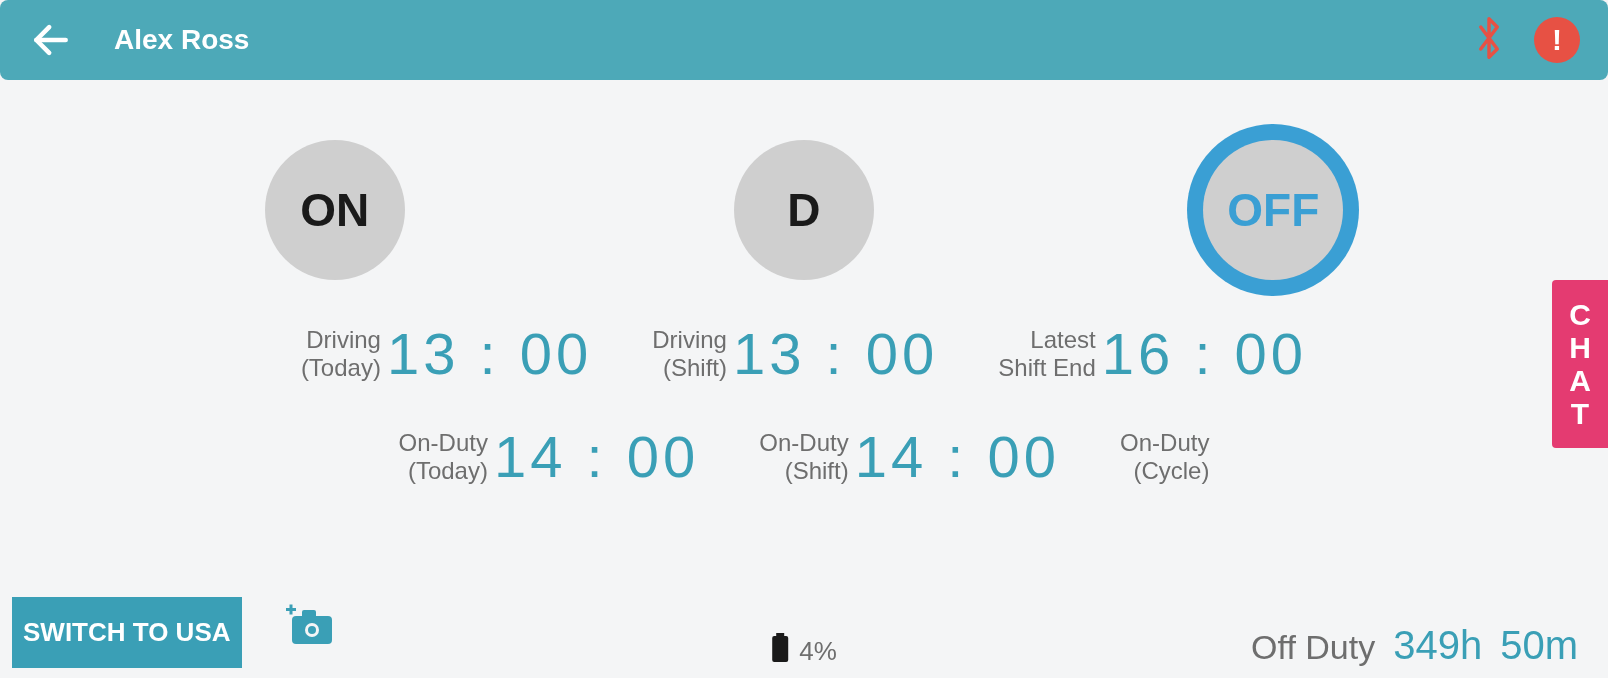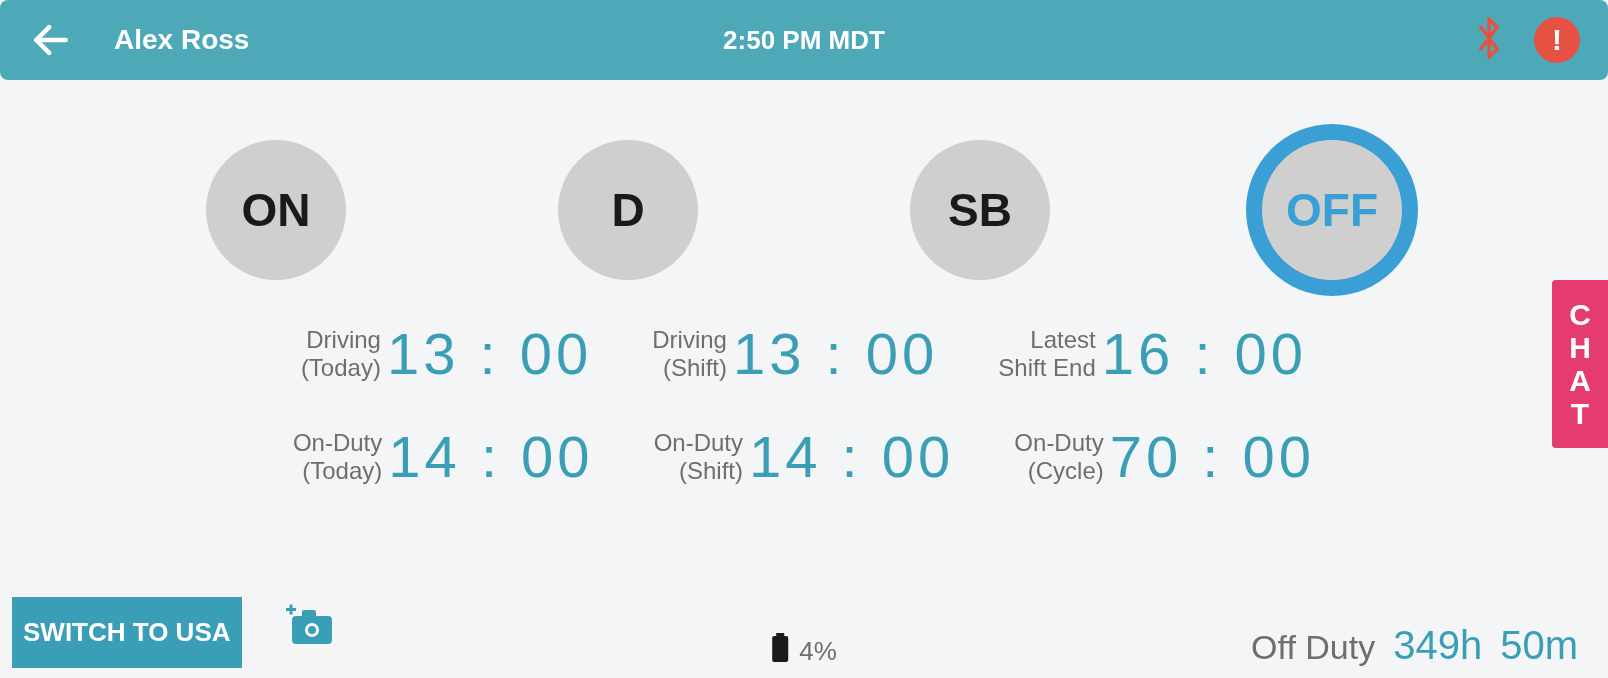--- a/index.html
+++ b/index.html
@@ -162,7 +162,6 @@
       </svg>
   </div>
   <div class="username">Alex Ross</div>
-  <div class="clock">2:50 PM MDT</div>
   <div class="header-right">
     <span class="bt-icon">
       <svg width="34" height="44" viewBox="0 0 24 32">

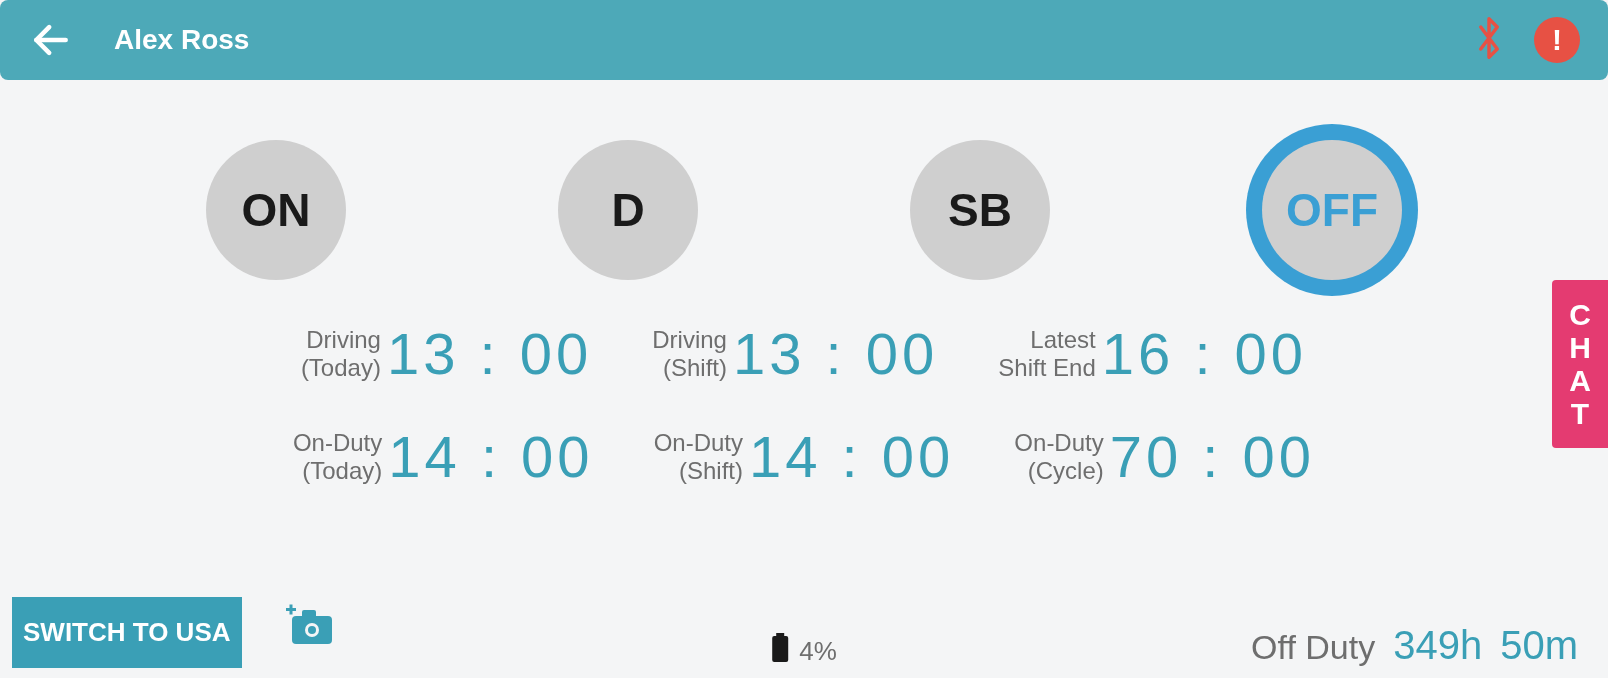--- a/index.html
+++ b/index.html
@@ -183,9 +183,6 @@
     <div class="status-btn">
         <span>D</span>
       </div>
-    <div class="status-btn">
-        <span>SB</span>
-      </div>
     <div class="status-btn selected">
         <span>OFF</span>
       </div>

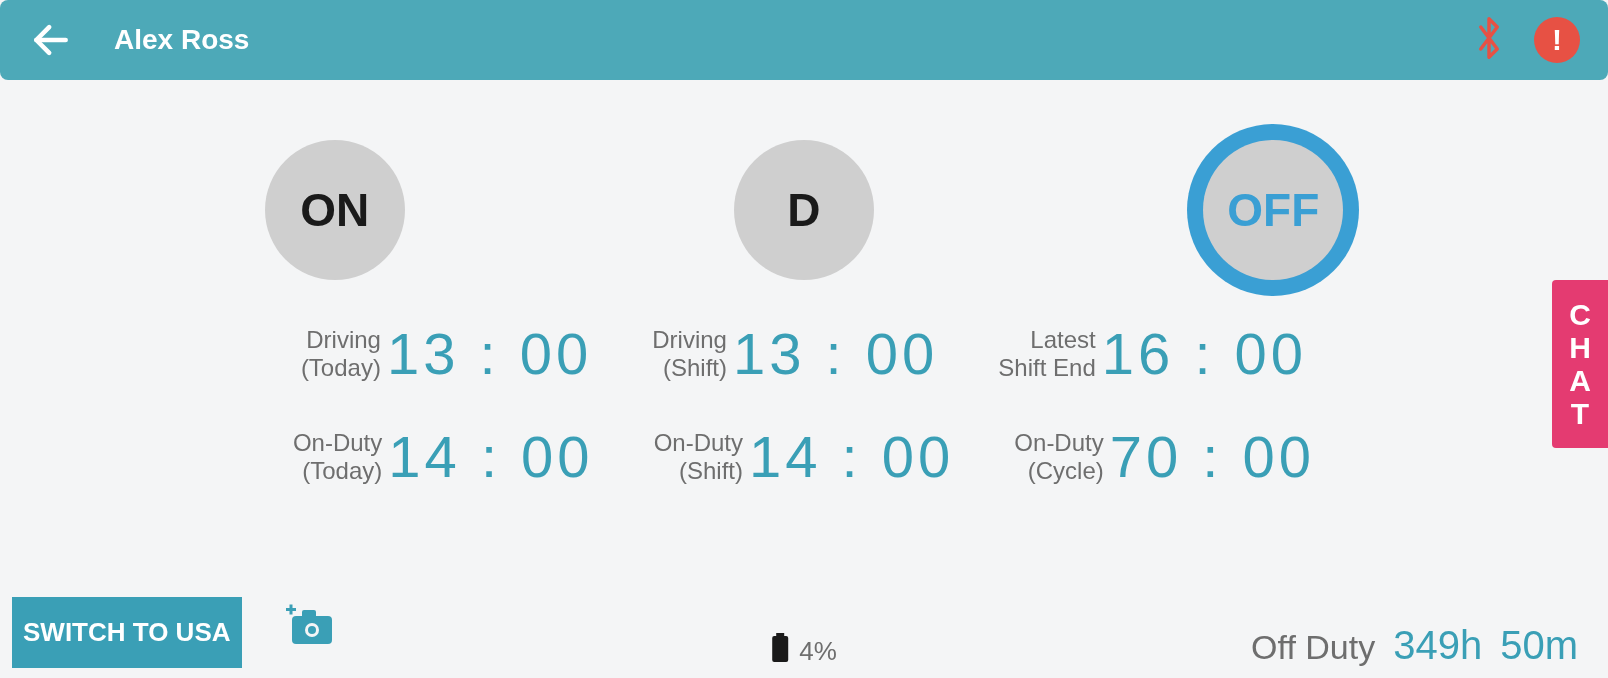--- a/index.html
+++ b/index.html
@@ -232,7 +232,6 @@
           <span class="l1">On-Duty</span>
           <span class="l2">(Cycle)</span>
         </div>
-        <div class="metric-value">70 : 00</div>
       </div>
     </div>
   </div>

